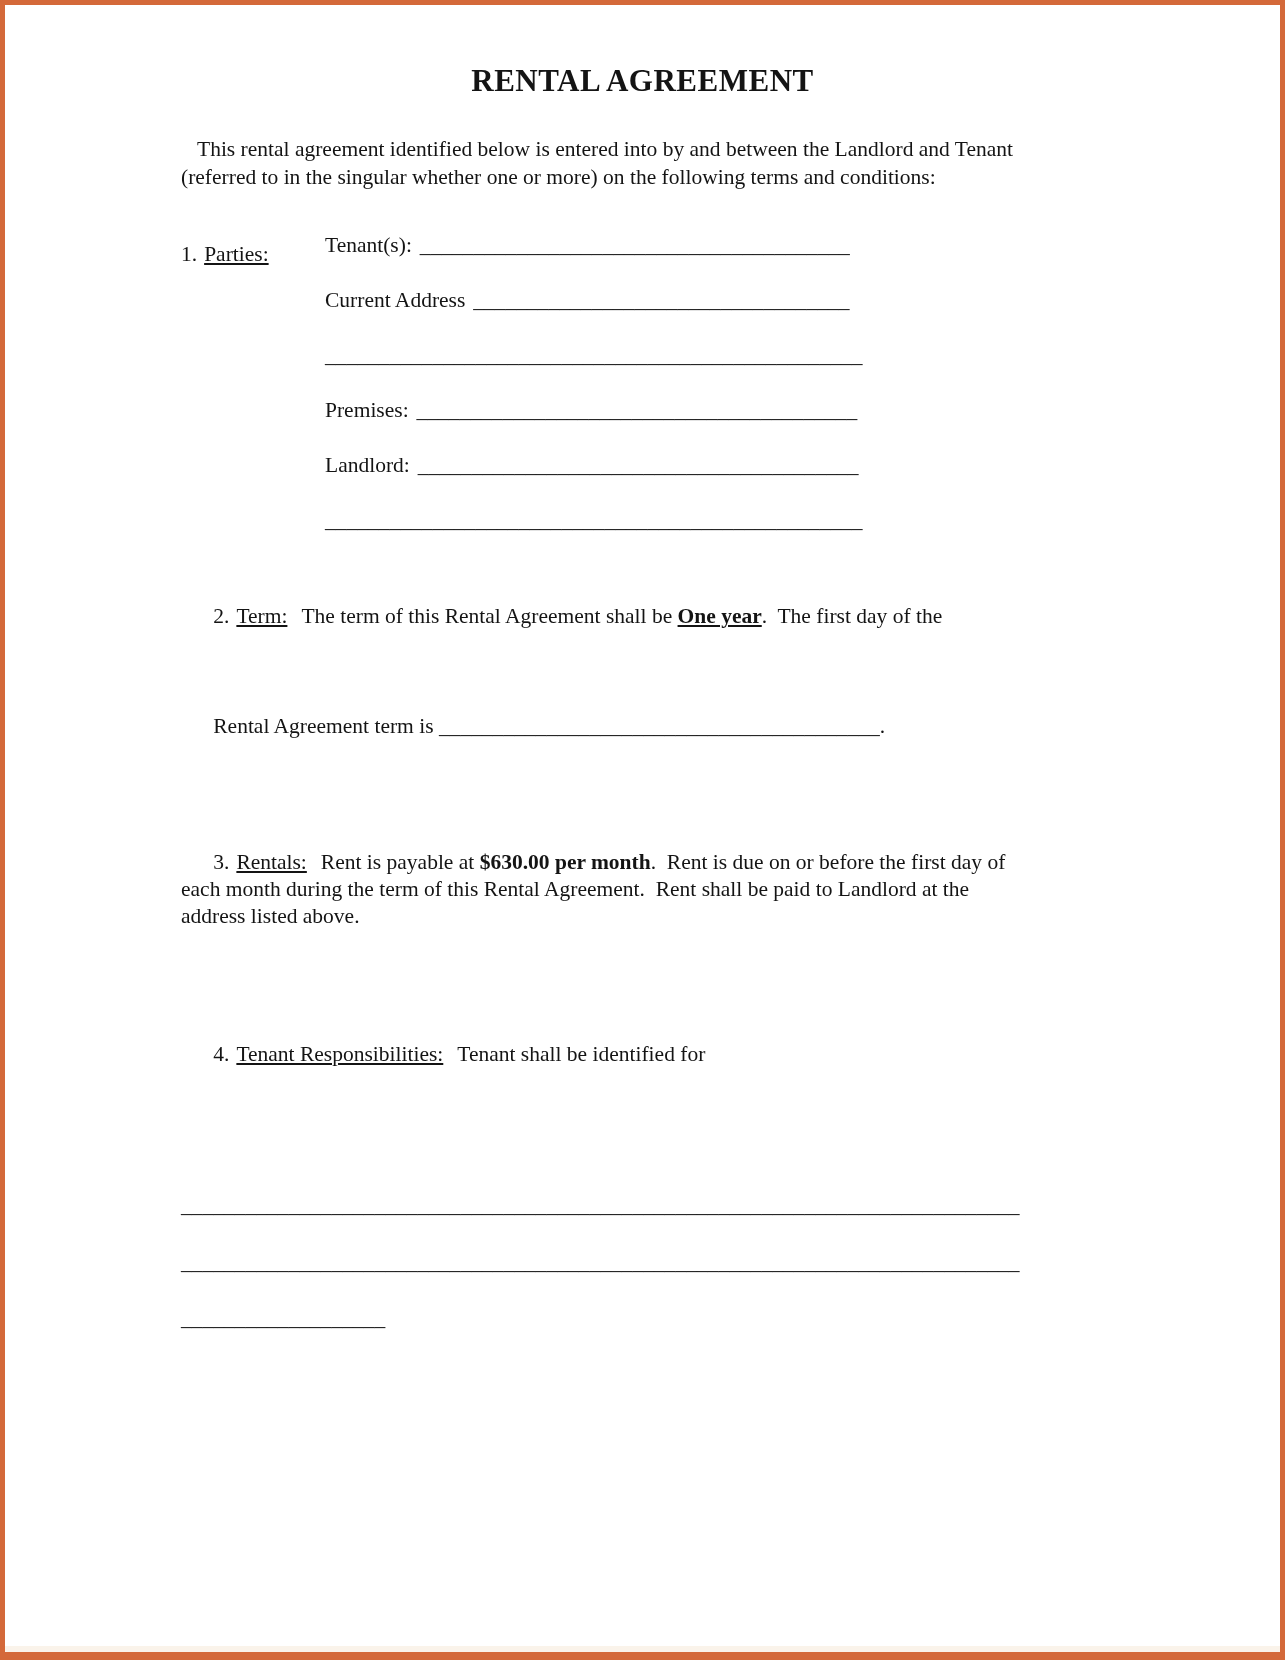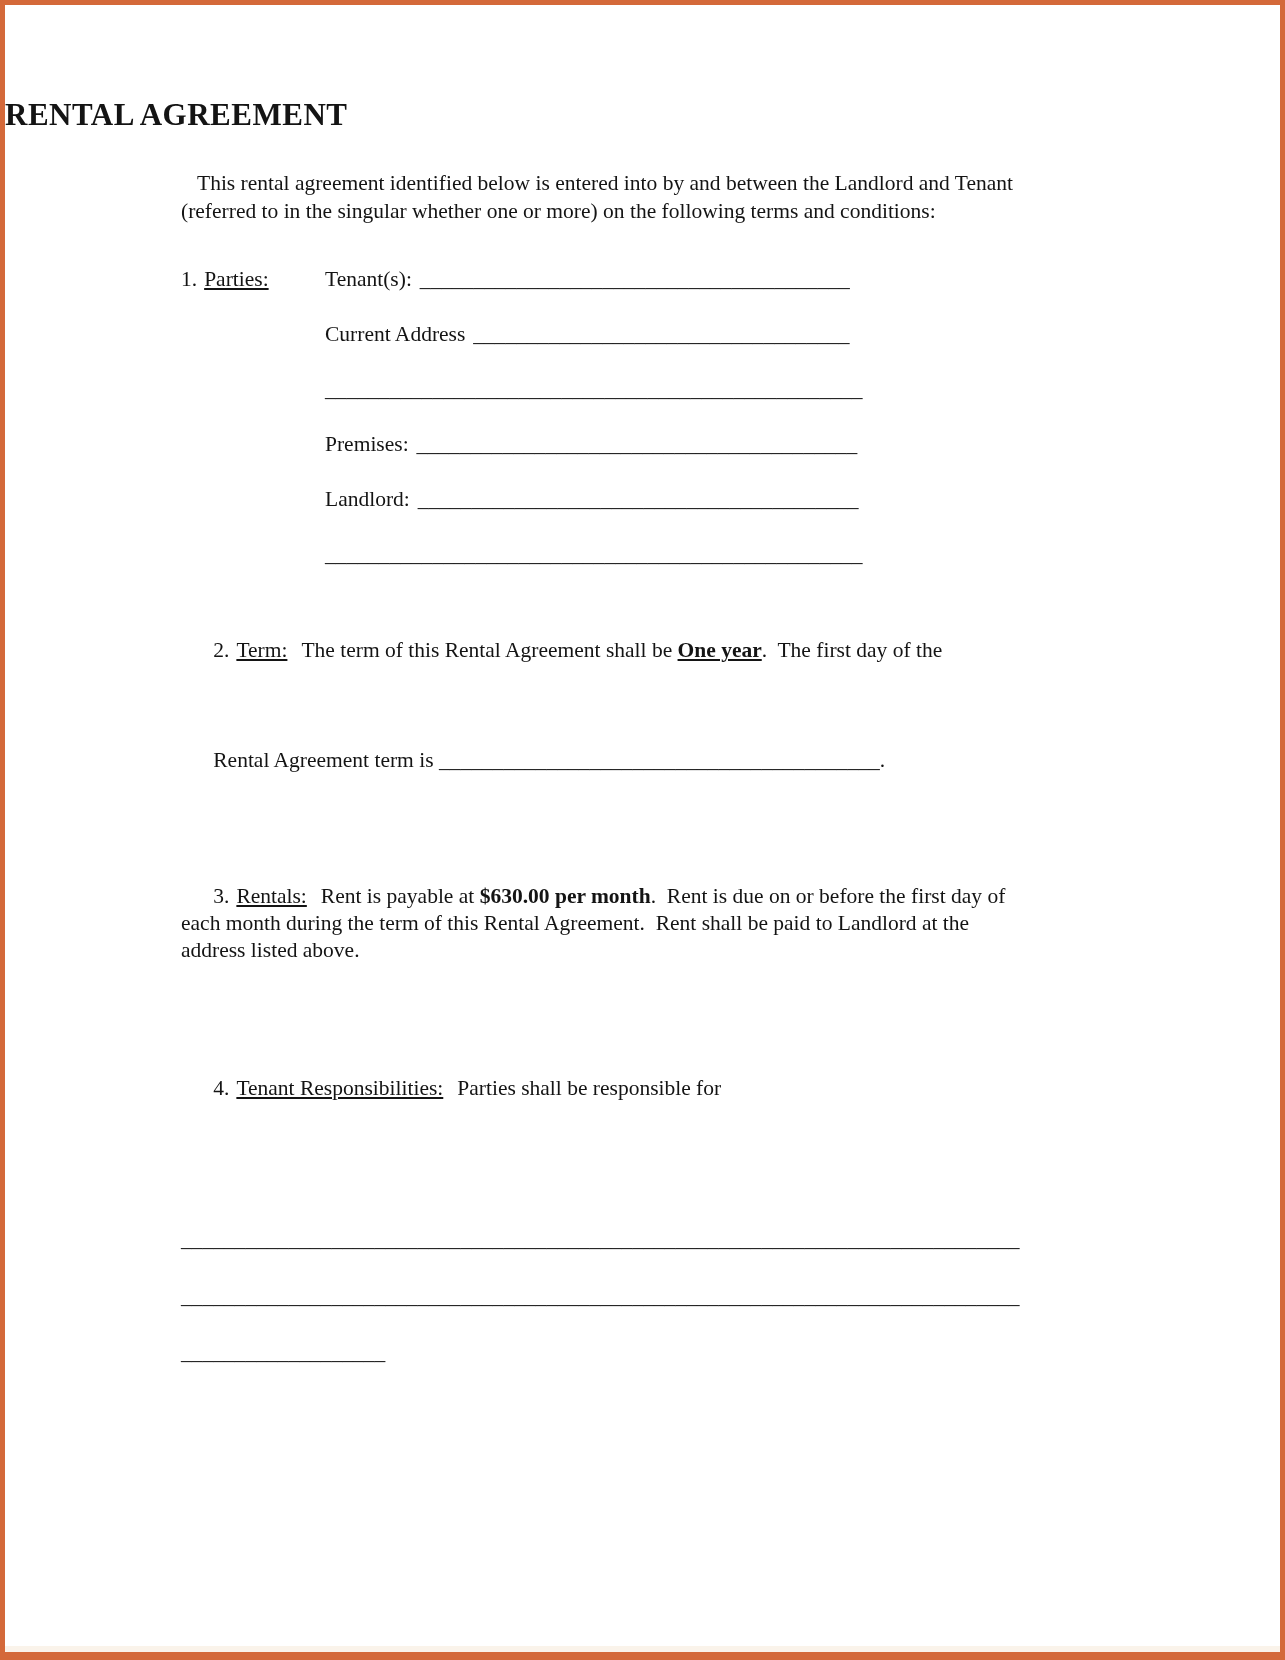--- a/index.html
+++ b/index.html
@@ -25,8 +25,8 @@
     background: #faf3ea;
   }
   .doc-title {
-    padding-top: 92px;
-    text-align: left;
+    padding-top: 58px;
+    text-align: center;
     font-size: 31px;
     font-weight: bold;
     letter-spacing: 0.5px;

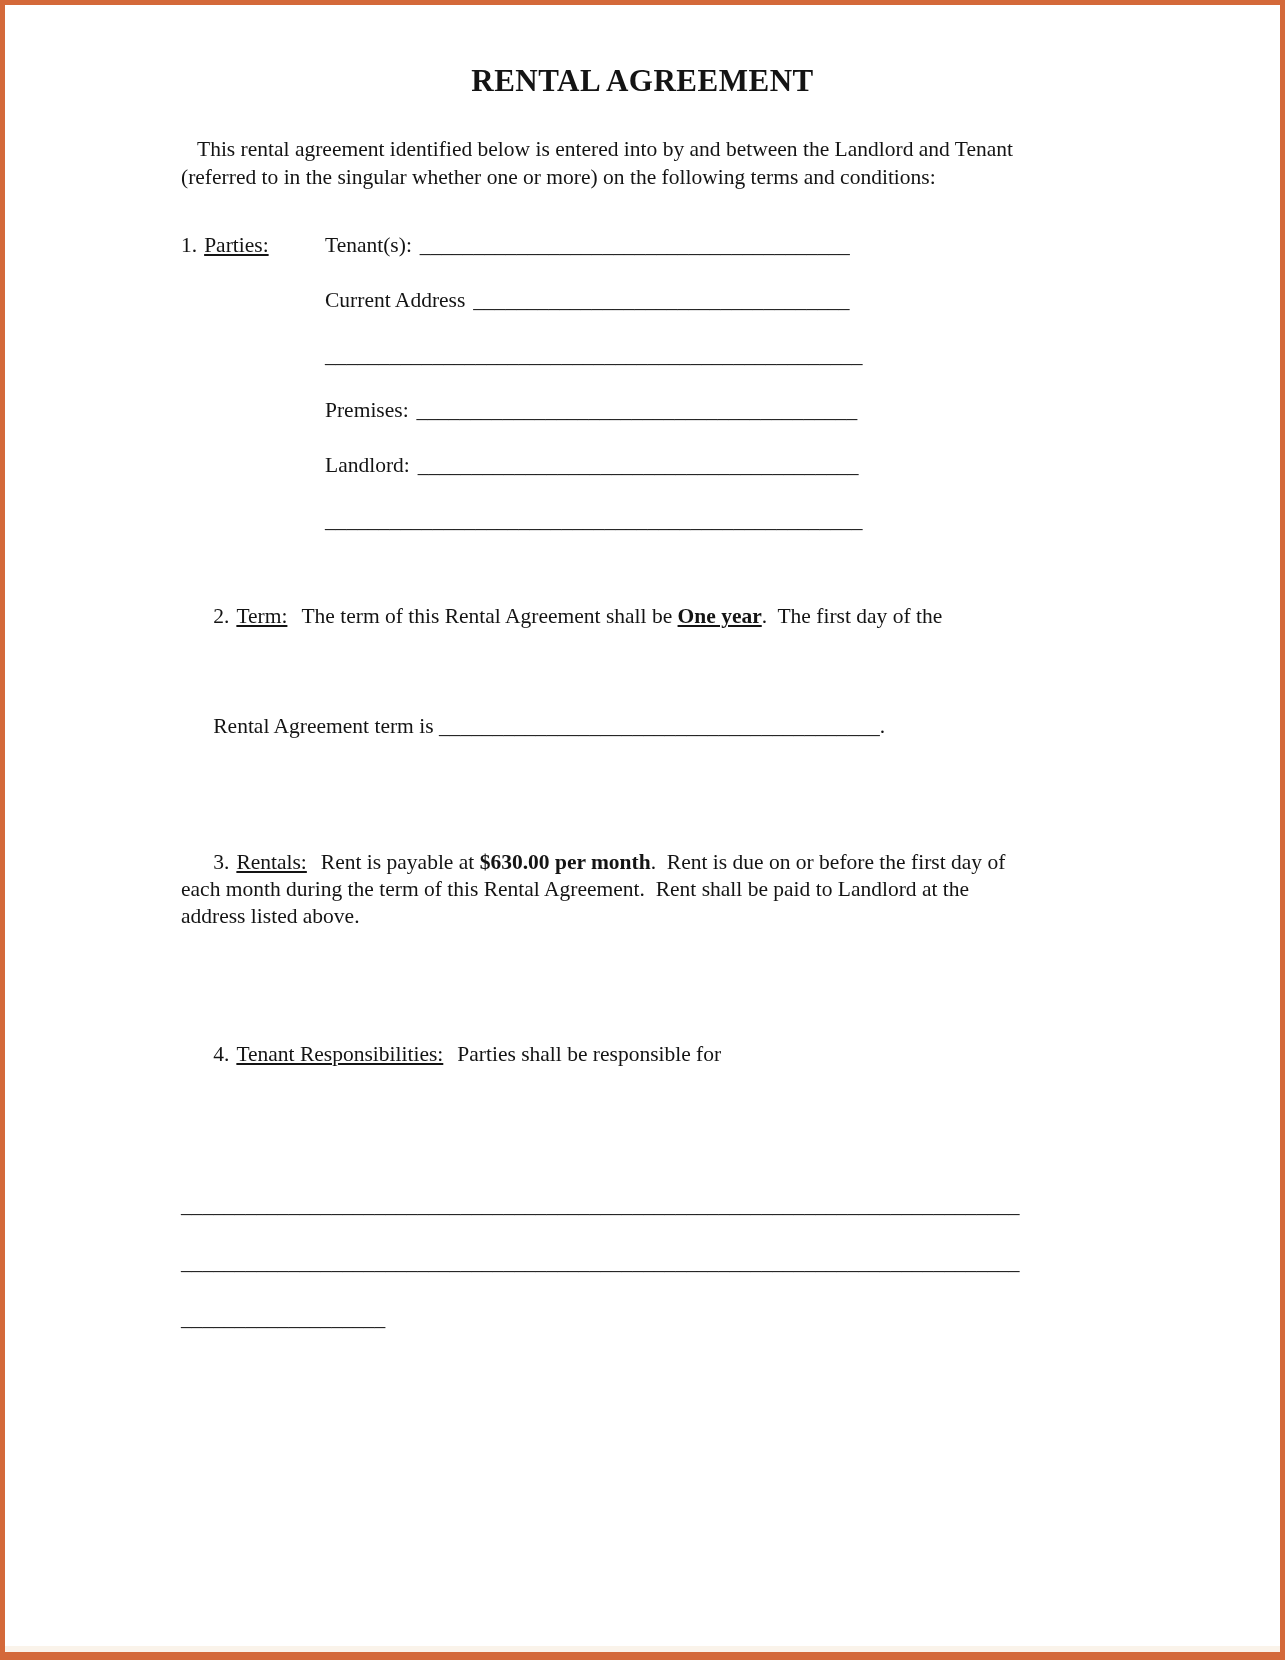--- a/index.html
+++ b/index.html
@@ -49,7 +49,7 @@
   .sec-label { margin-right: 14px; text-decoration: underline; }
   .line { white-space: nowrap; letter-spacing: 0; }
   .parties { position: relative; margin-top: 40px; }
-  .parties-head { position: absolute; left: 0; top: 0; line-height: 28px; }
+  .parties-head { position: absolute; left: 0; top: 9px; line-height: 28px; }
   .p-row { margin-left: 144px; line-height: 28px; margin-bottom: 27px; }
   .p-row.standalone { margin-top: 6px; }
   .p-row .fl { margin-right: 8px; }

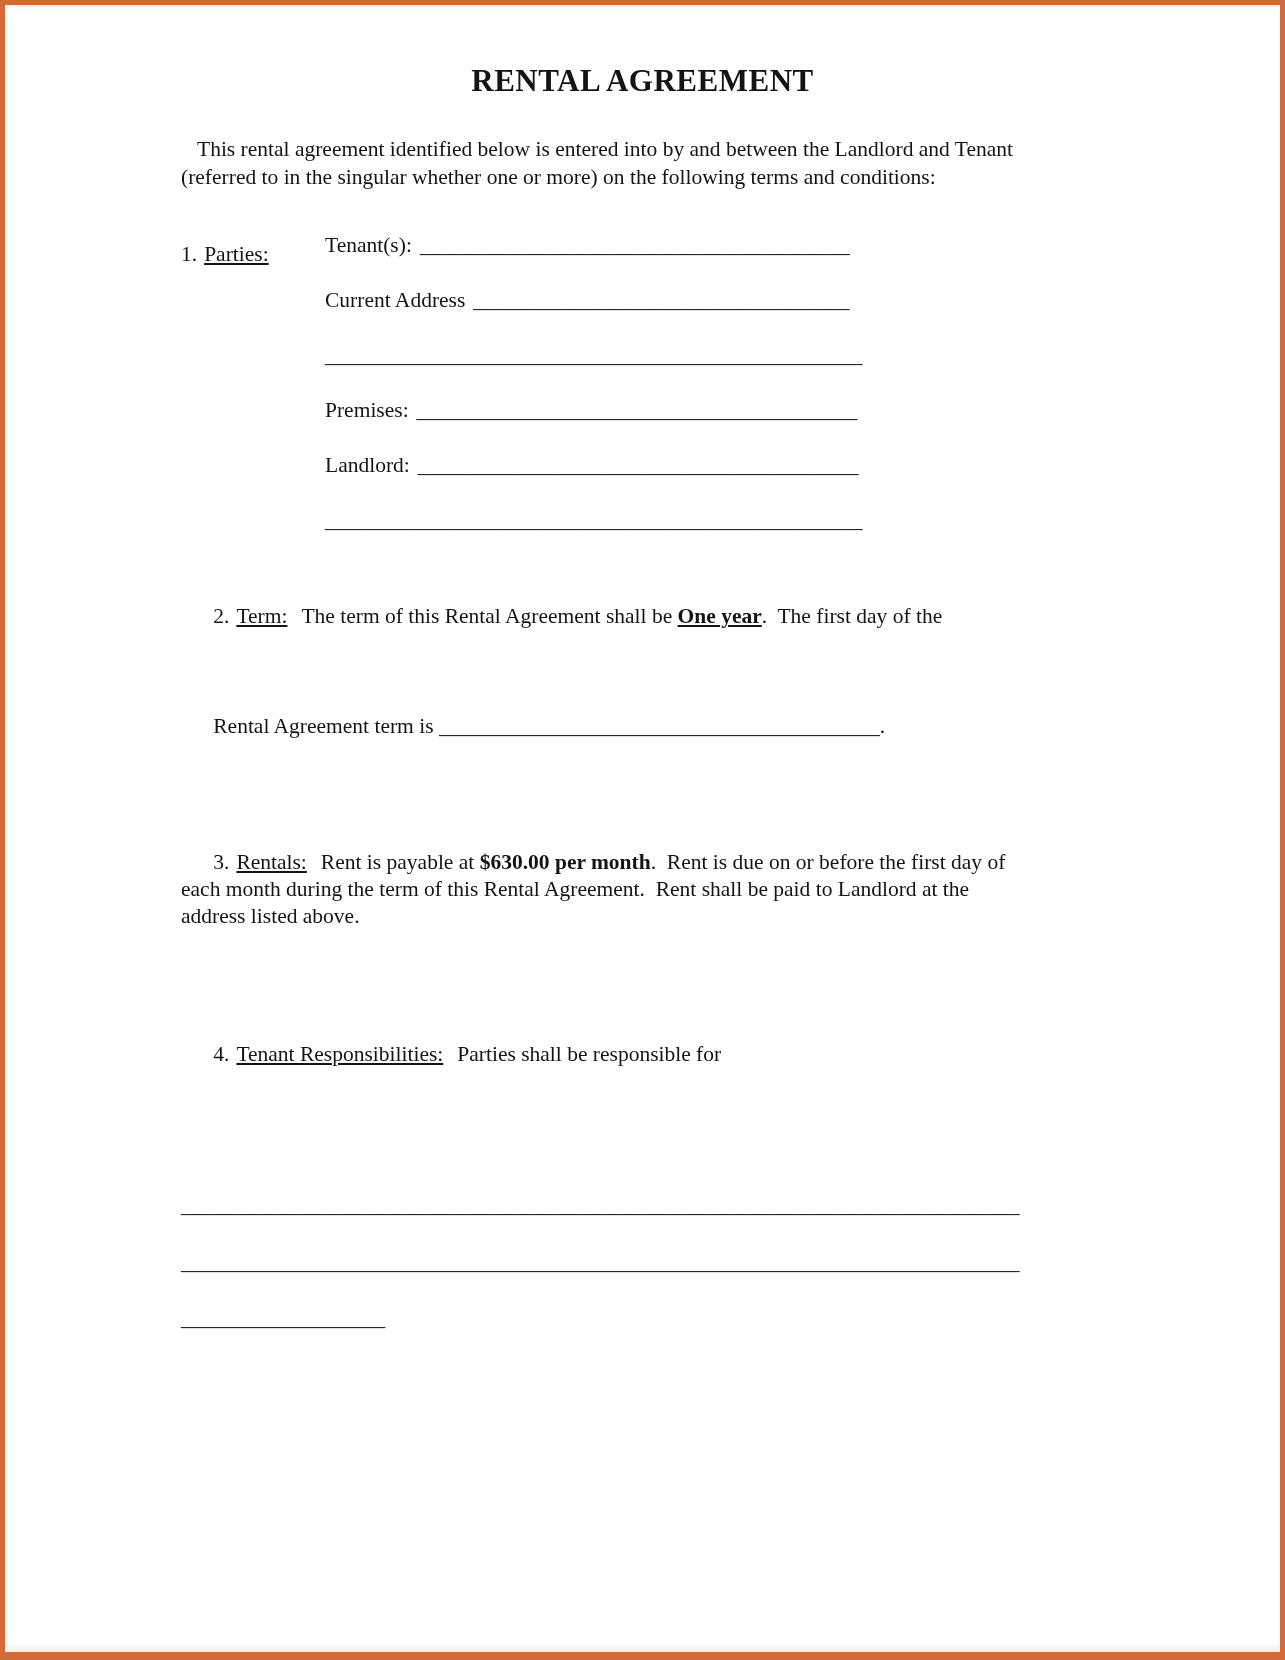--- a/index.html
+++ b/index.html
@@ -109,7 +109,7 @@
     </div>
 
     <div class="resp-head">
-      <span class="sec-num">4.</span><span class="u sec-label">Tenant Responsibilities:</span><span>Parties shall be responsible for</span>
+      <span class="sec-num">4.</span><span class="u sec-label">Tenant Responsibilities:</span><span>Tenant shall be identified for</span>
     </div>
 
     <div class="blank-full-1">

